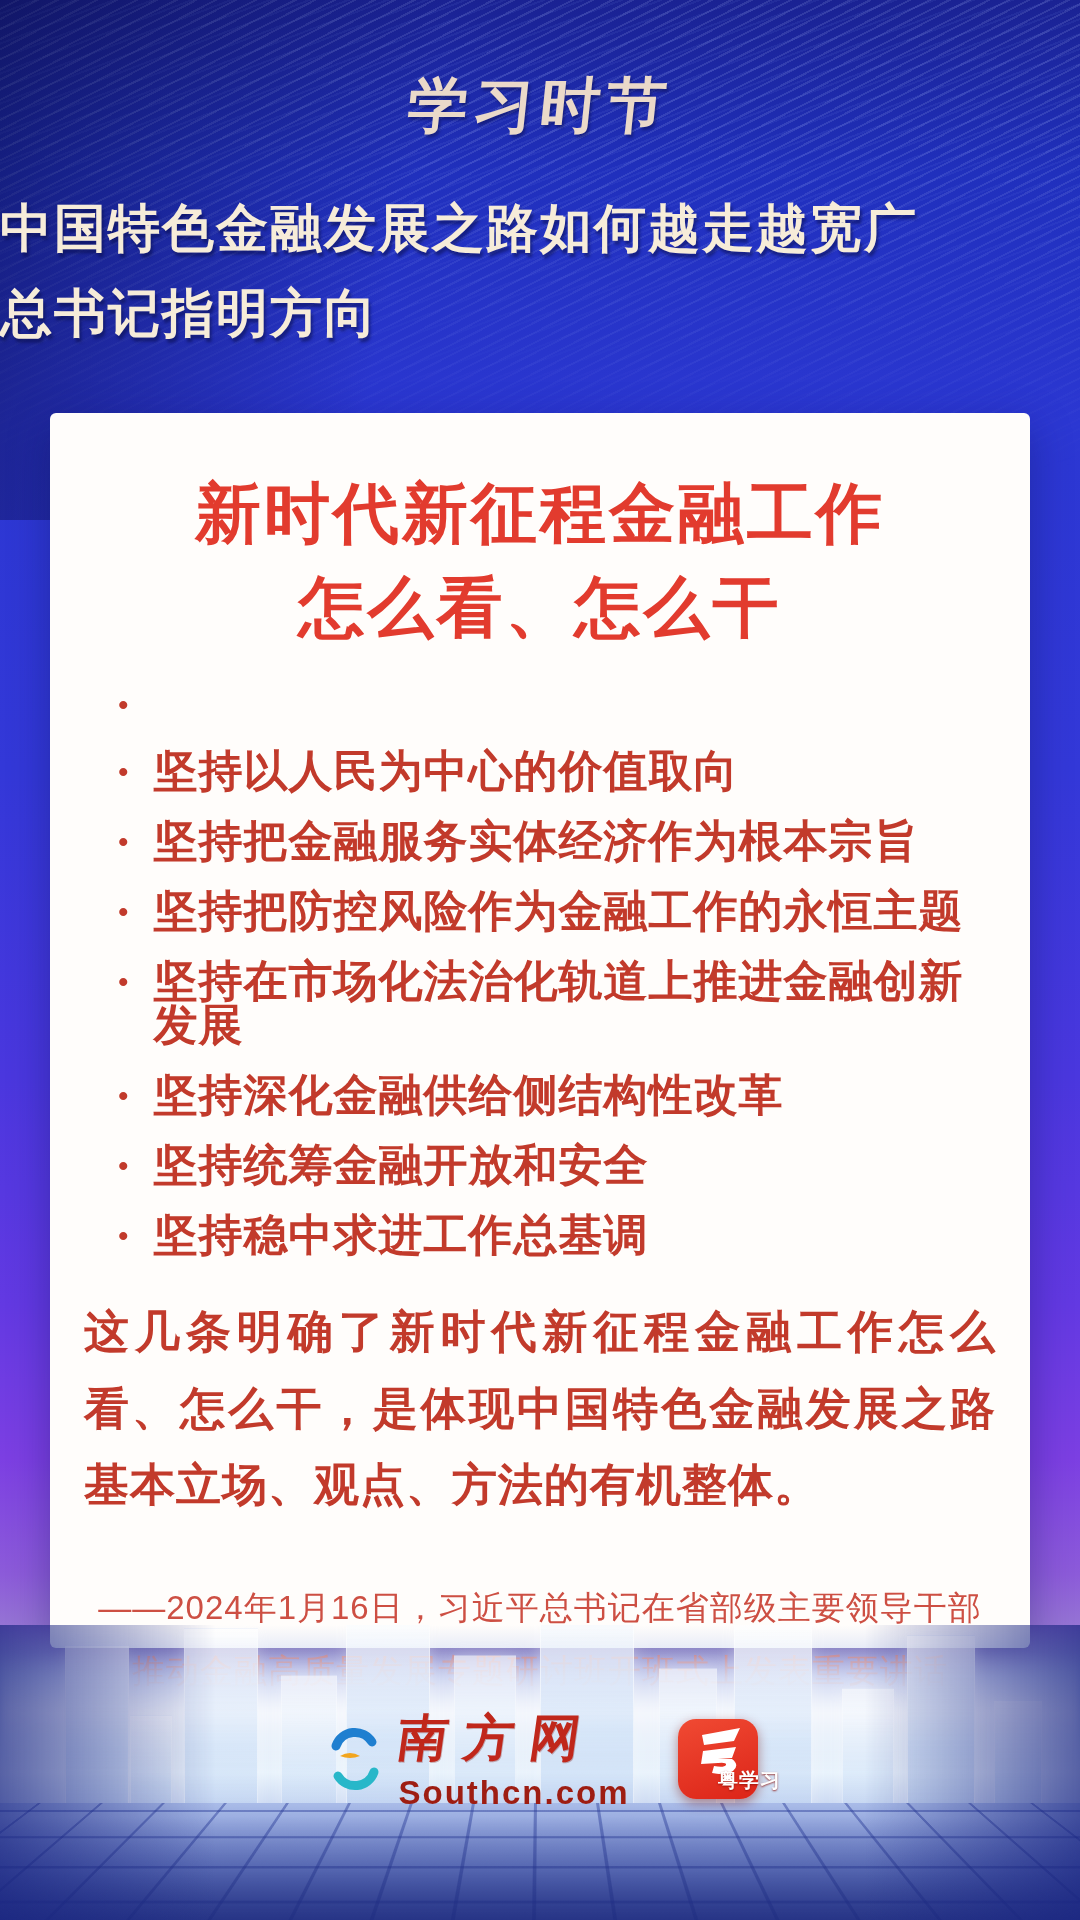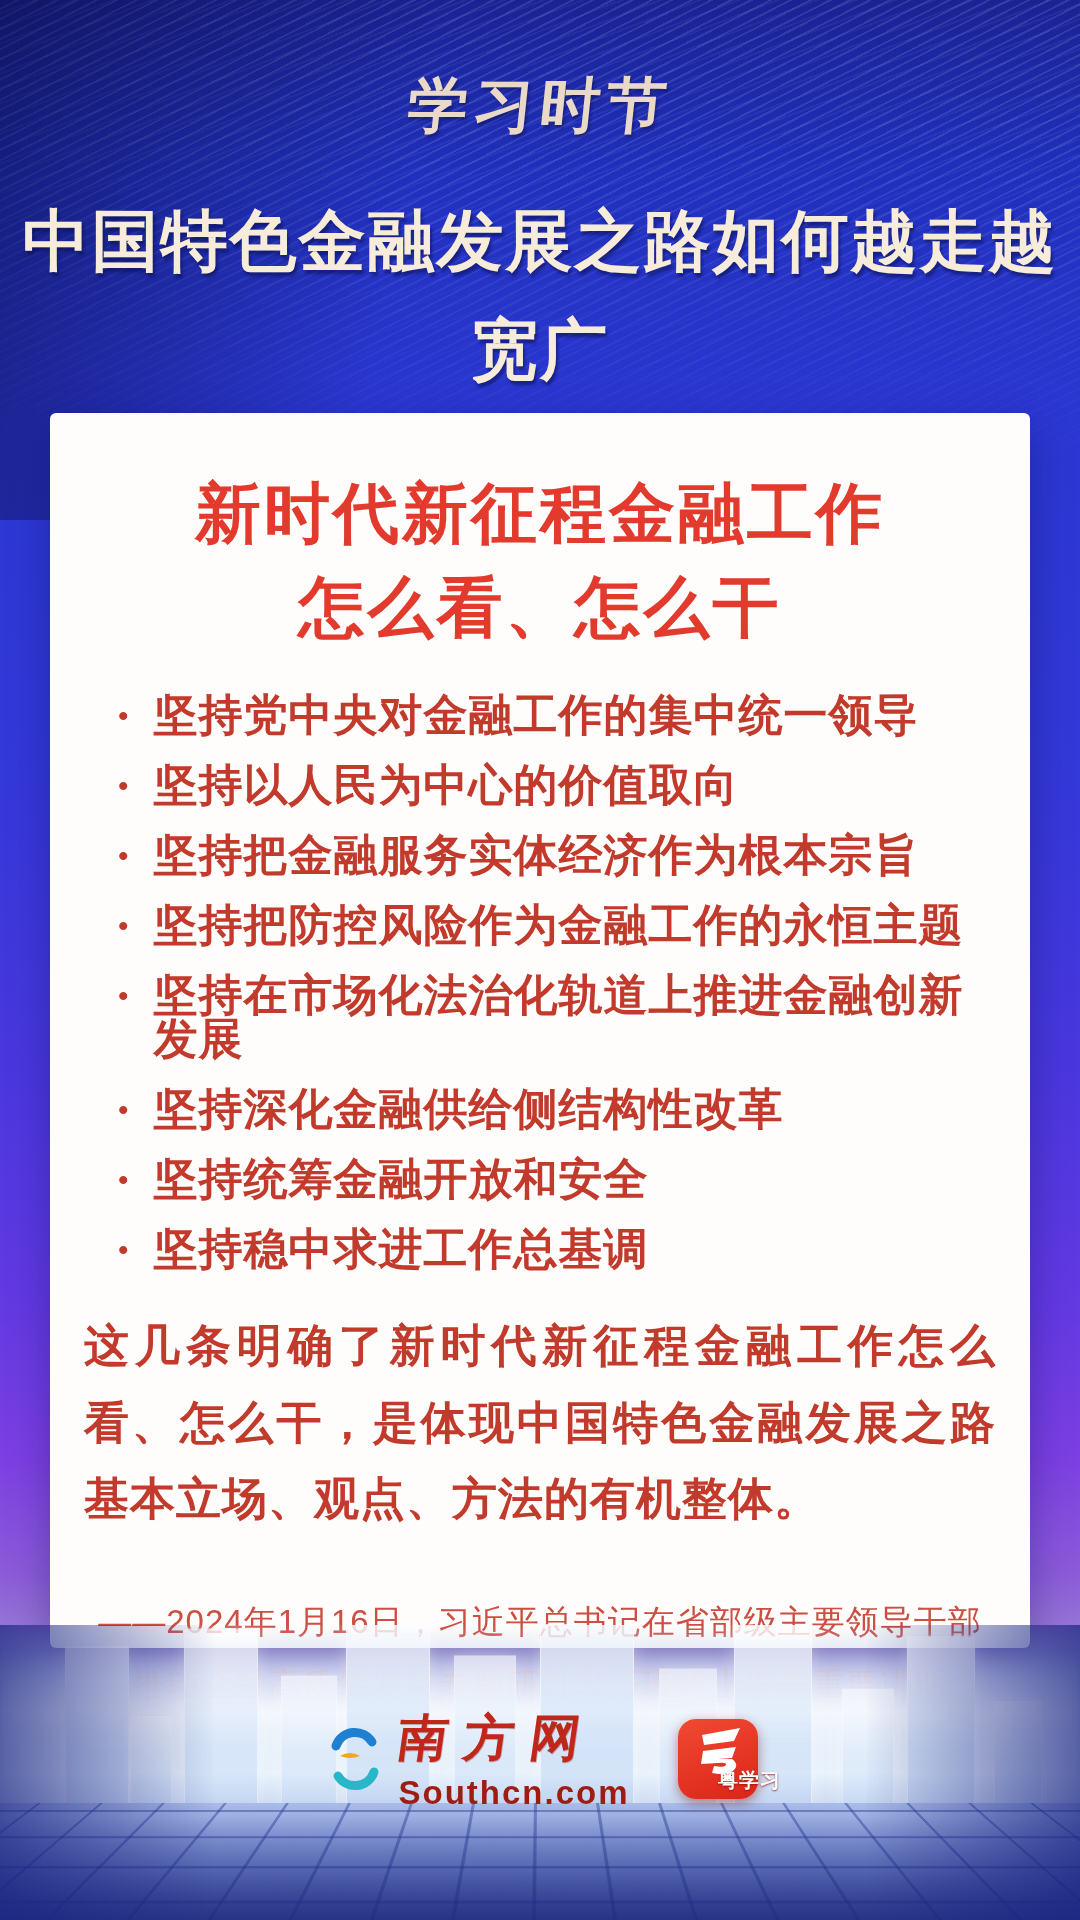--- a/index.html
+++ b/index.html
@@ -28,8 +28,8 @@
     transform:skewX(-6deg);text-shadow:2px 3px 3px rgba(10,14,70,.45);}
 
   
-  .headline{position:absolute;top:186px;left:0;width:1080px;text-align:center;
-    color:#f6ecd9;font-weight:900;font-size:67px;line-height:1.63;letter-spacing:2px;
+  .headline{position:absolute;top:186px;left:0;width:1080px;
+    color:#f6ecd9;font-weight:900;font-size:52px;line-height:1.63;letter-spacing:2px;
     text-shadow:2px 4px 3px rgba(8,12,70,.5);}
 
   

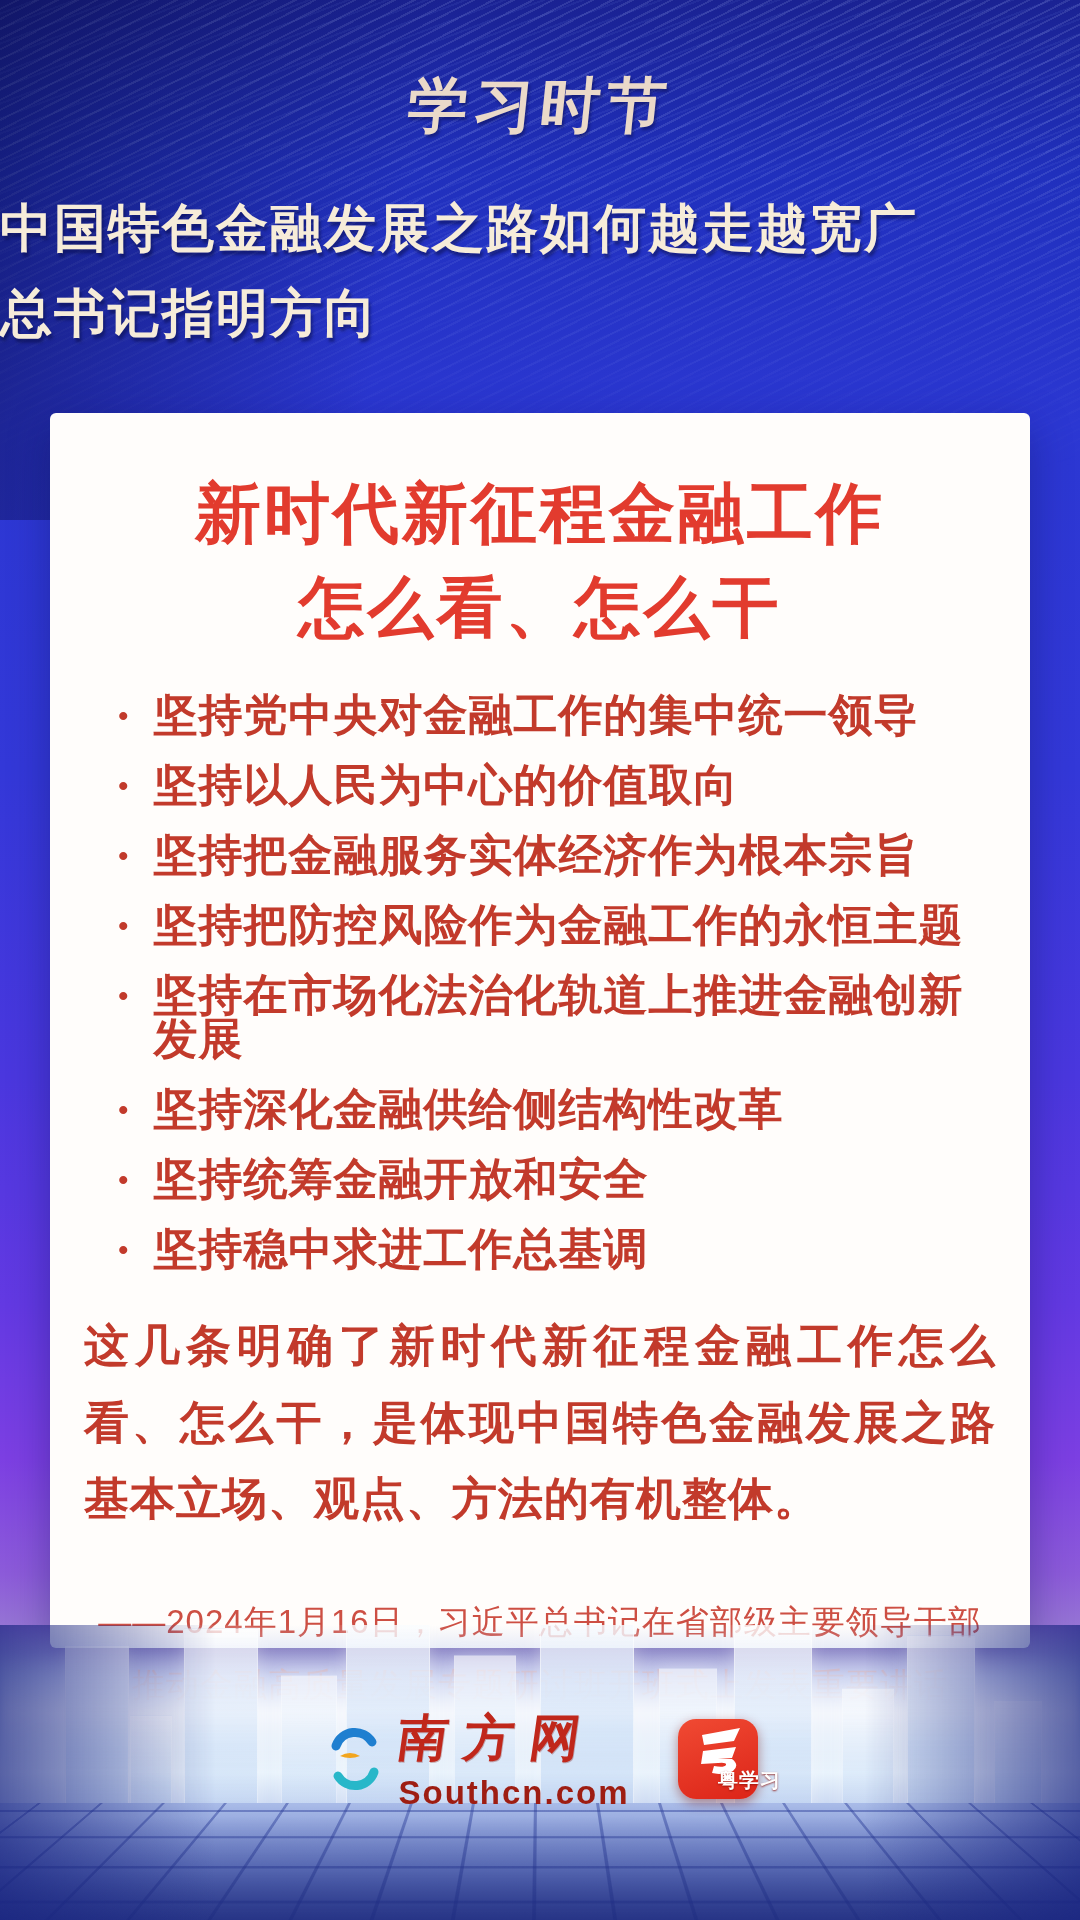--- a/index.html
+++ b/index.html
@@ -123,7 +123,6 @@
     <ul class="bullets">
       <li>
           <span class="dot">•</span>
-          <span>坚持党中央对金融工作的集中统一领导</span>
         </li>
       <li>
           <span class="dot">•</span>

